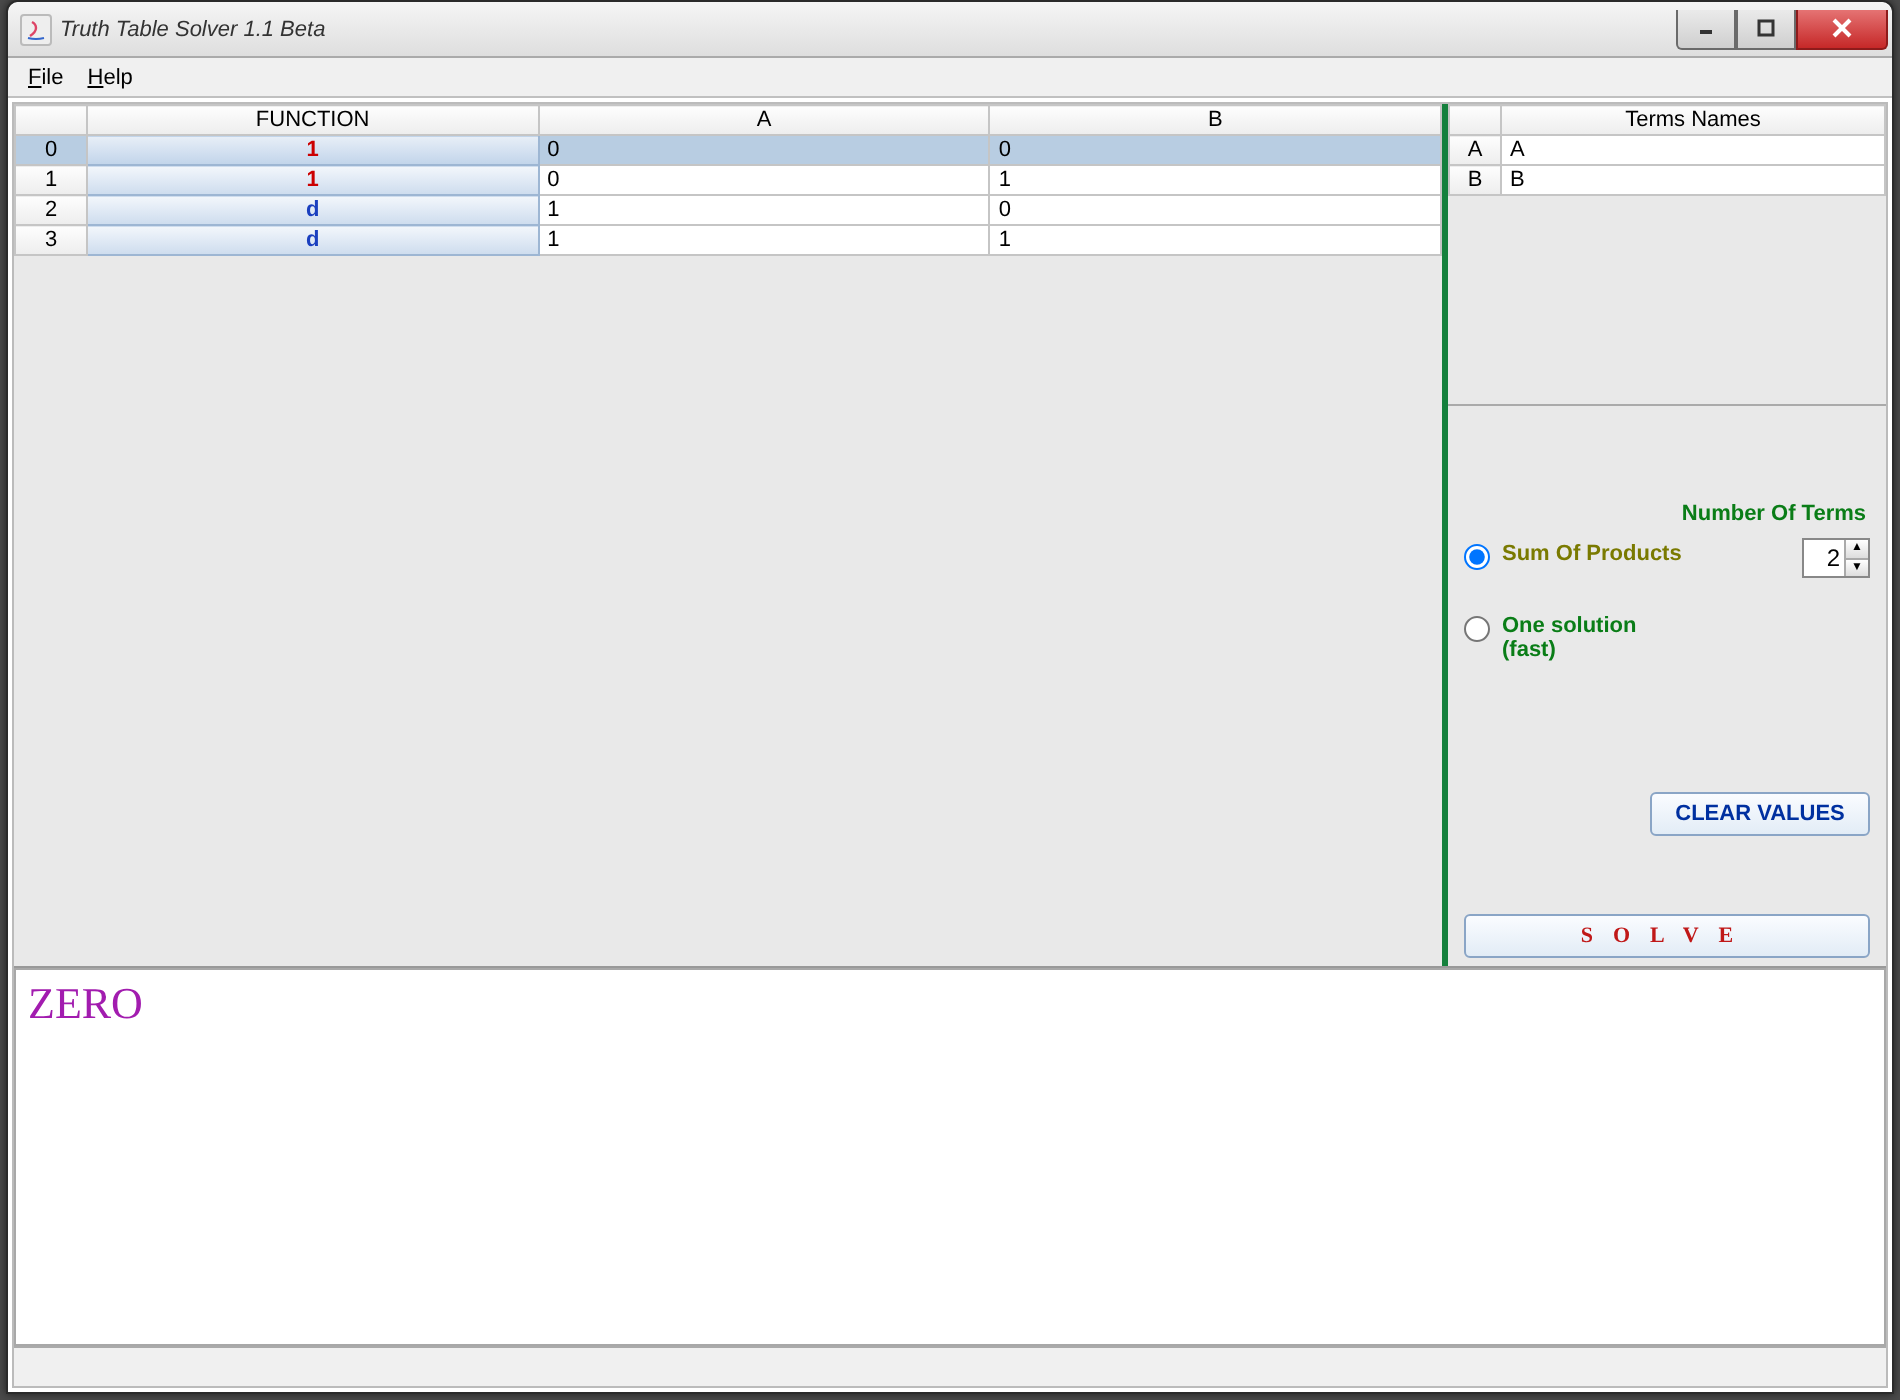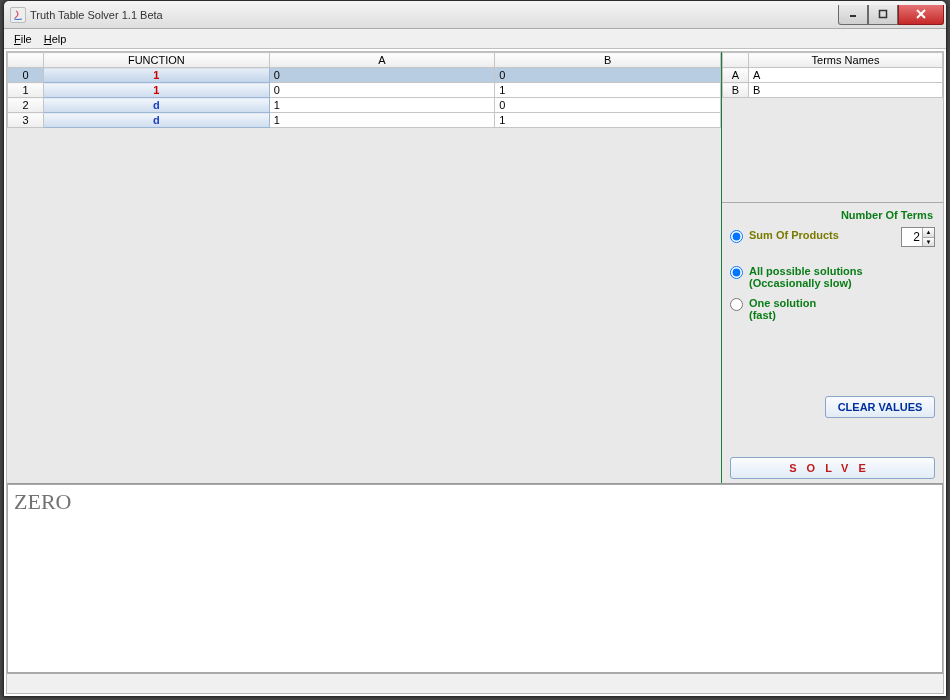--- a/index.html
+++ b/index.html
@@ -30,6 +30,7 @@
     display: flex;
     align-items: center;
     padding: 0 0 0 6px;
+    font-style: italic;
   }
   .titlebar .icon {
     width: 16px; height: 16px;

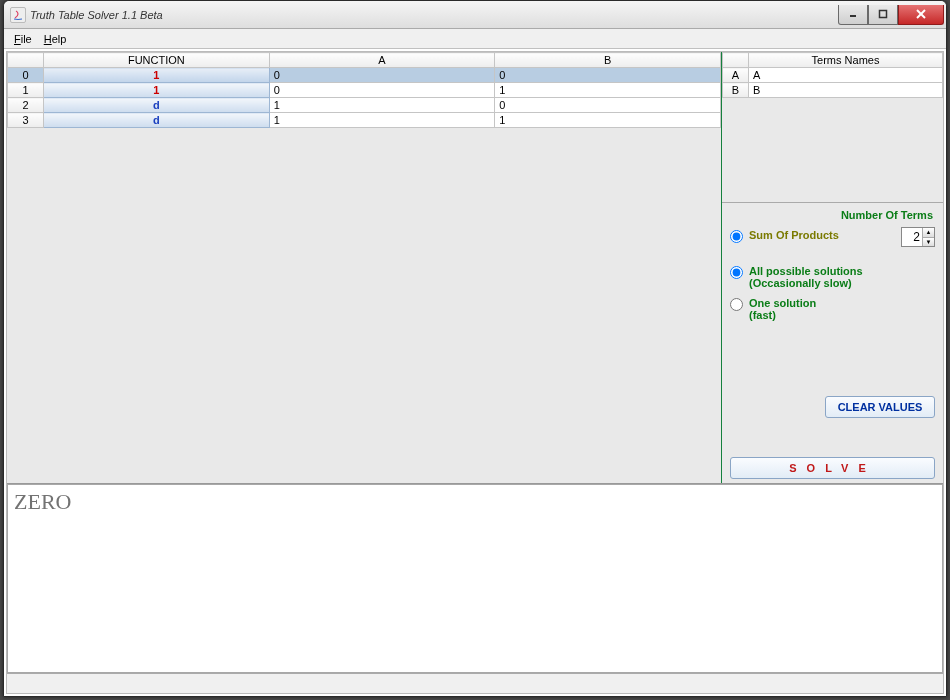--- a/index.html
+++ b/index.html
@@ -89,7 +89,7 @@
   }
   .rightpane {
     width: 222px;
-    border-left: 1px solid #15803d;
+    border-left: 3px solid #15803d;
     display: flex;
     flex-direction: column;
     background: #e9e9e9;

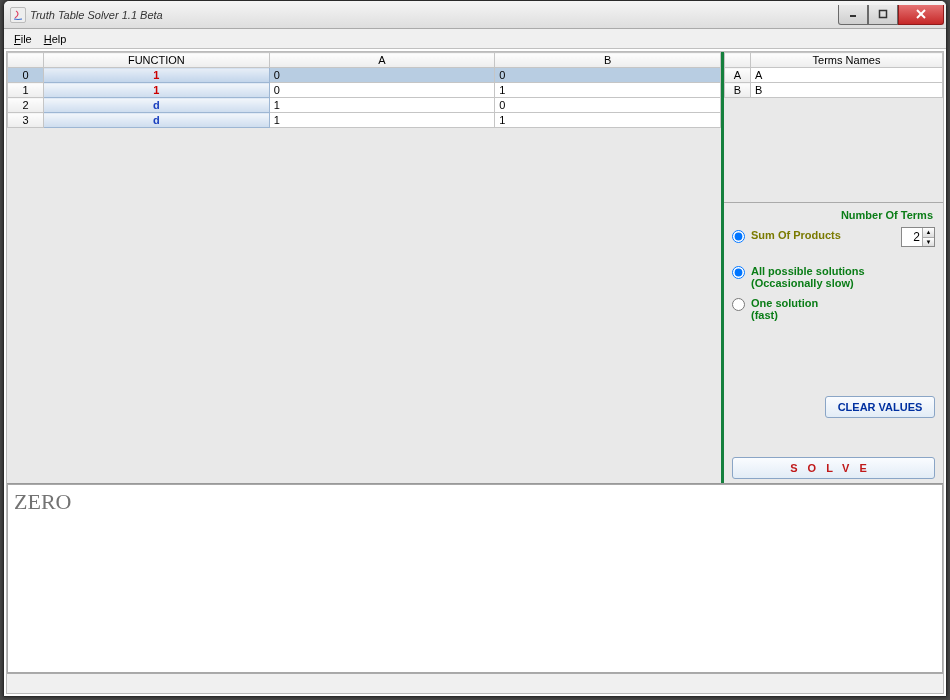--- a/index.html
+++ b/index.html
@@ -160,6 +160,7 @@
   .numterms-row {
     display: flex; justify-content: flex-end; align-items: center;
     margin-bottom: 6px;
+    margin-top: 42px;
   }
   .numterms-label { color: #0a7d17; font-weight: bold; margin-right: 2px; }
   .spinner {

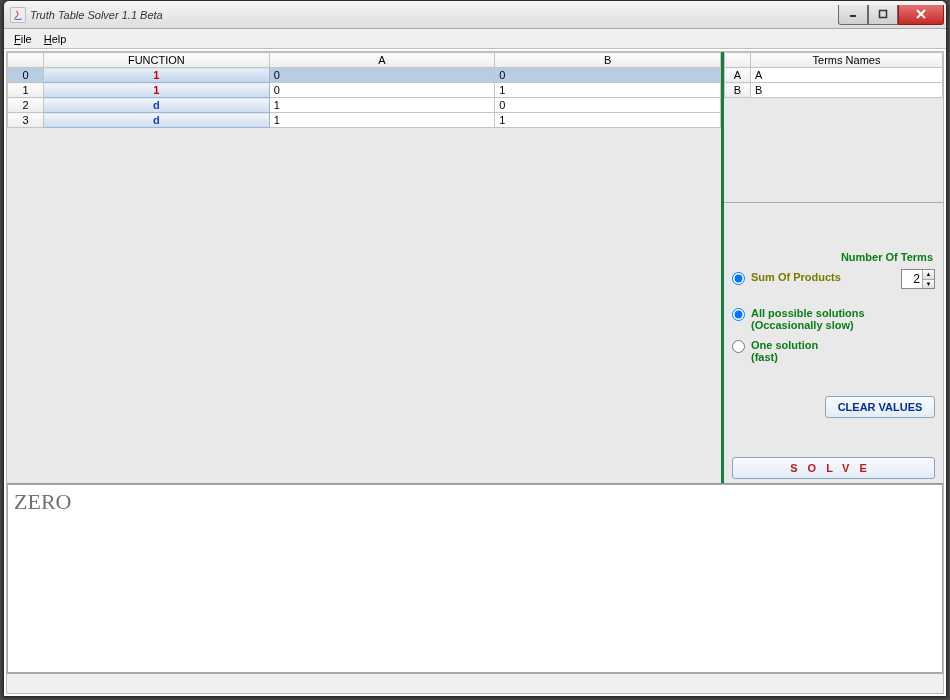--- a/index.html
+++ b/index.html
@@ -341,11 +341,6 @@
           <div class="spacer"></div>
 
           <div class="radio-row">
-            <input type="radio" checked="" style="">
-            <label class="green" style="white-space:pre-line;">All possible solutions
-(Occasionally slow)</label>
-          </div>
-          <div class="radio-row">
             <input type="radio" style="">
             <label class="green" style="white-space:pre-line;">One solution
 (fast)</label>

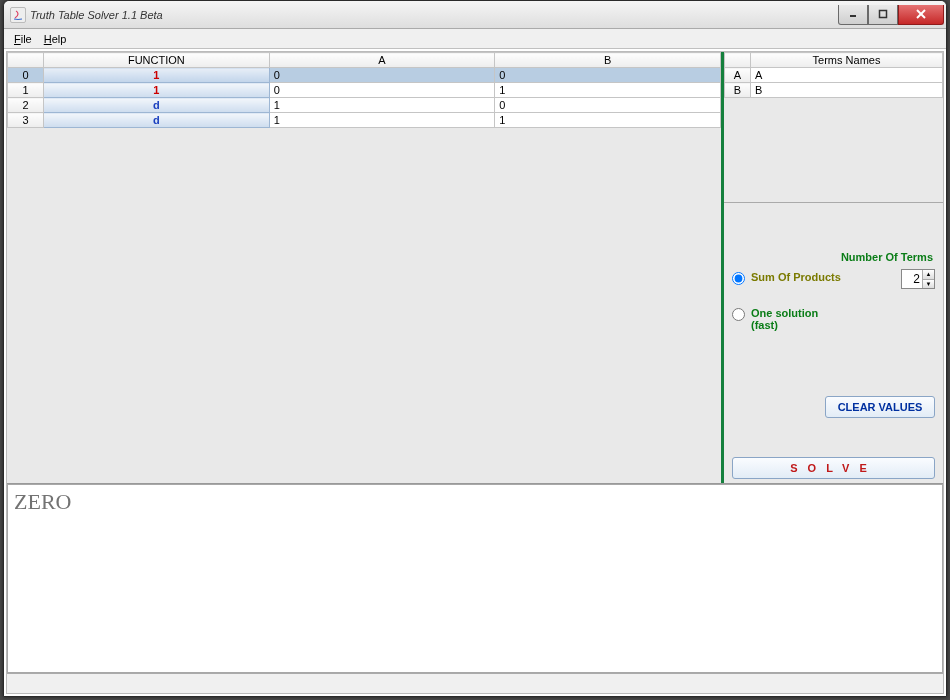--- a/index.html
+++ b/index.html
@@ -198,7 +198,7 @@
   .btn.clear { align-self: flex-end; width: 110px; }
   .btn.solve {
     width: 100%; color: #c01818;
-    letter-spacing: 10px; font-family: Liberation Sans, sans-serif; margin-top: 39px;
+    letter-spacing: 10px; font-family: Liberation Serif, serif; margin-top: 39px;
   }
   .output {
     flex: 1;

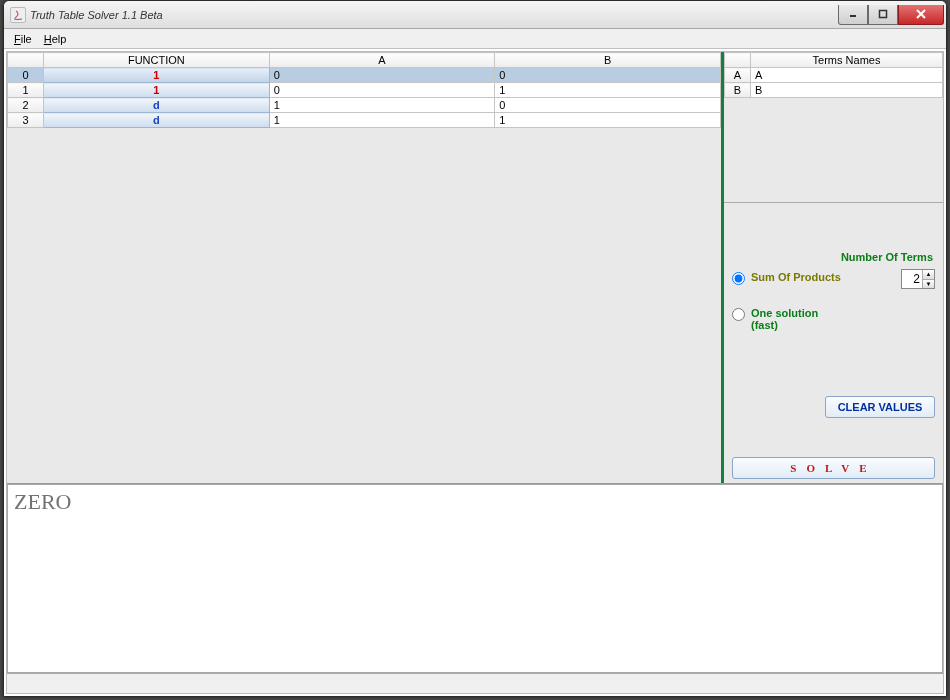--- a/index.html
+++ b/index.html
@@ -208,7 +208,7 @@
     padding: 4px 6px;
     font-family: "Times New Roman", serif;
     font-size: 22px;
-    color: #737373;
+    color: #a21caf;
   }
   .statusbar {
     height: 20px;

